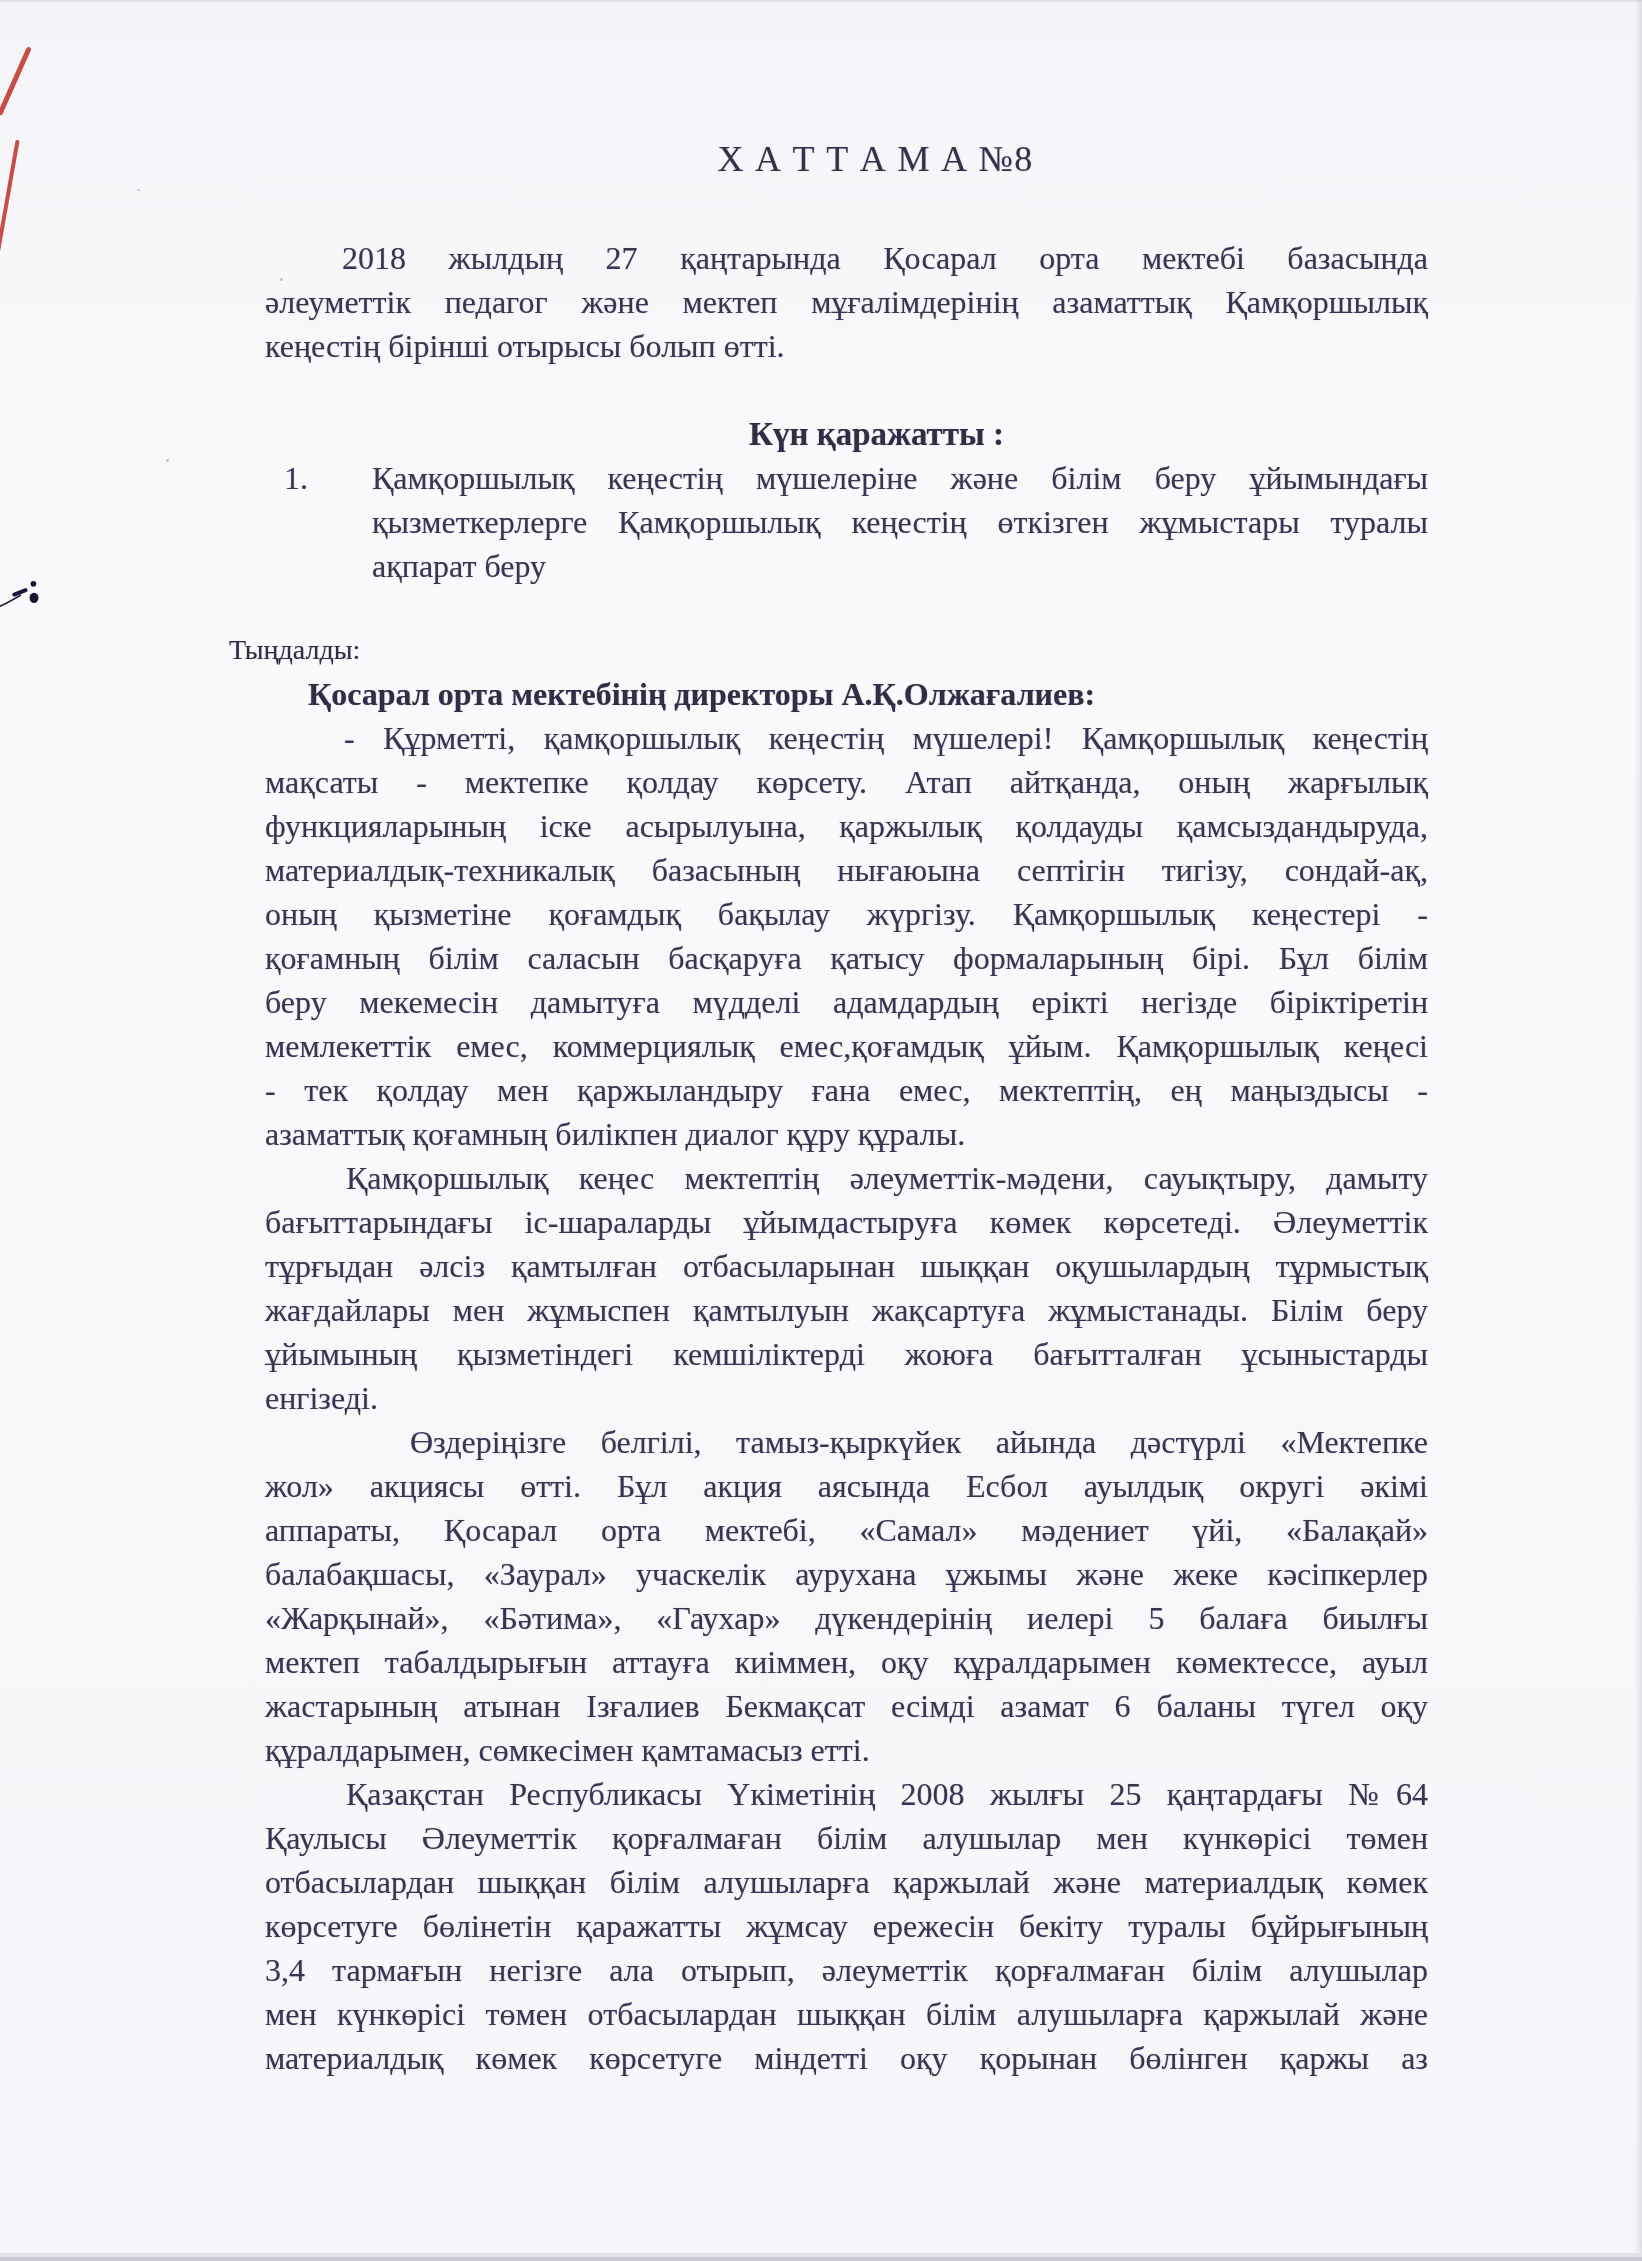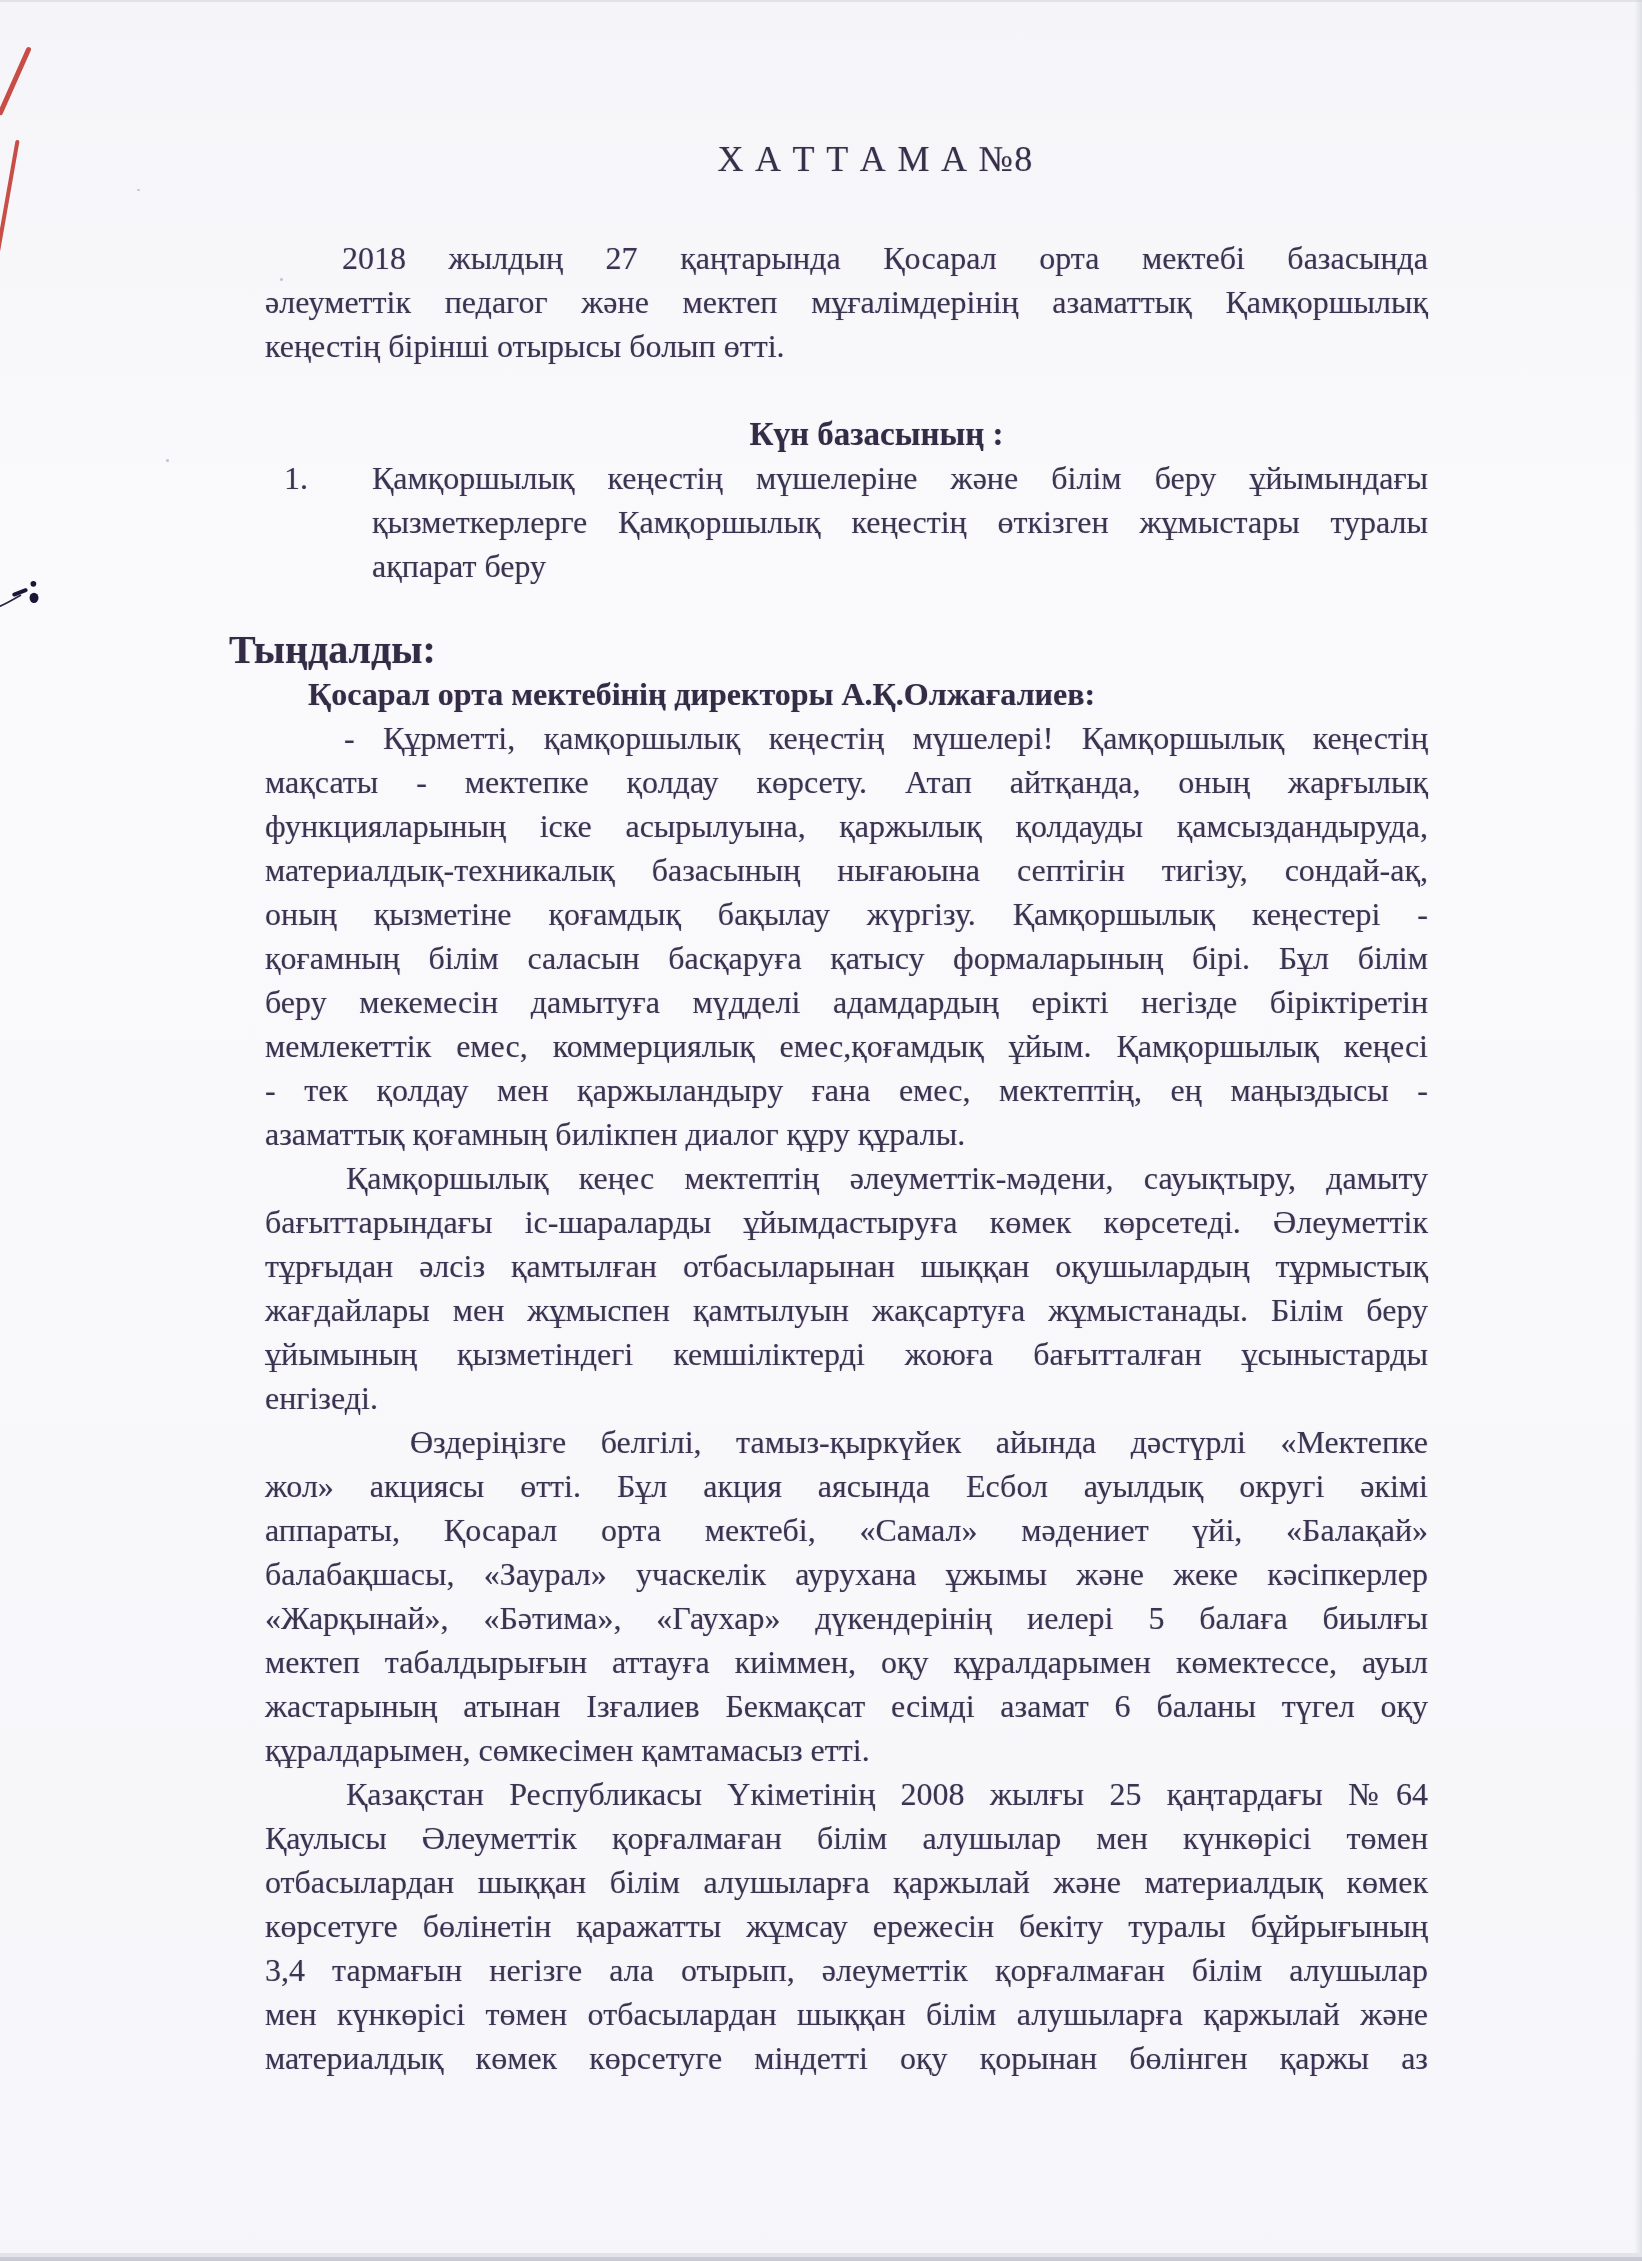--- a/index.html
+++ b/index.html
@@ -78,7 +78,7 @@
         <div class="tline last-left">кеңестің бірінші отырысы болып өтті.</div>
       </div>
 
-    <h2 class="agenda">Күн базасының :</h2>
+    <h2 class="agenda">Күн қаражатты :</h2>
 
     <div class="list-row">
       <span class="list-num">1.</span>

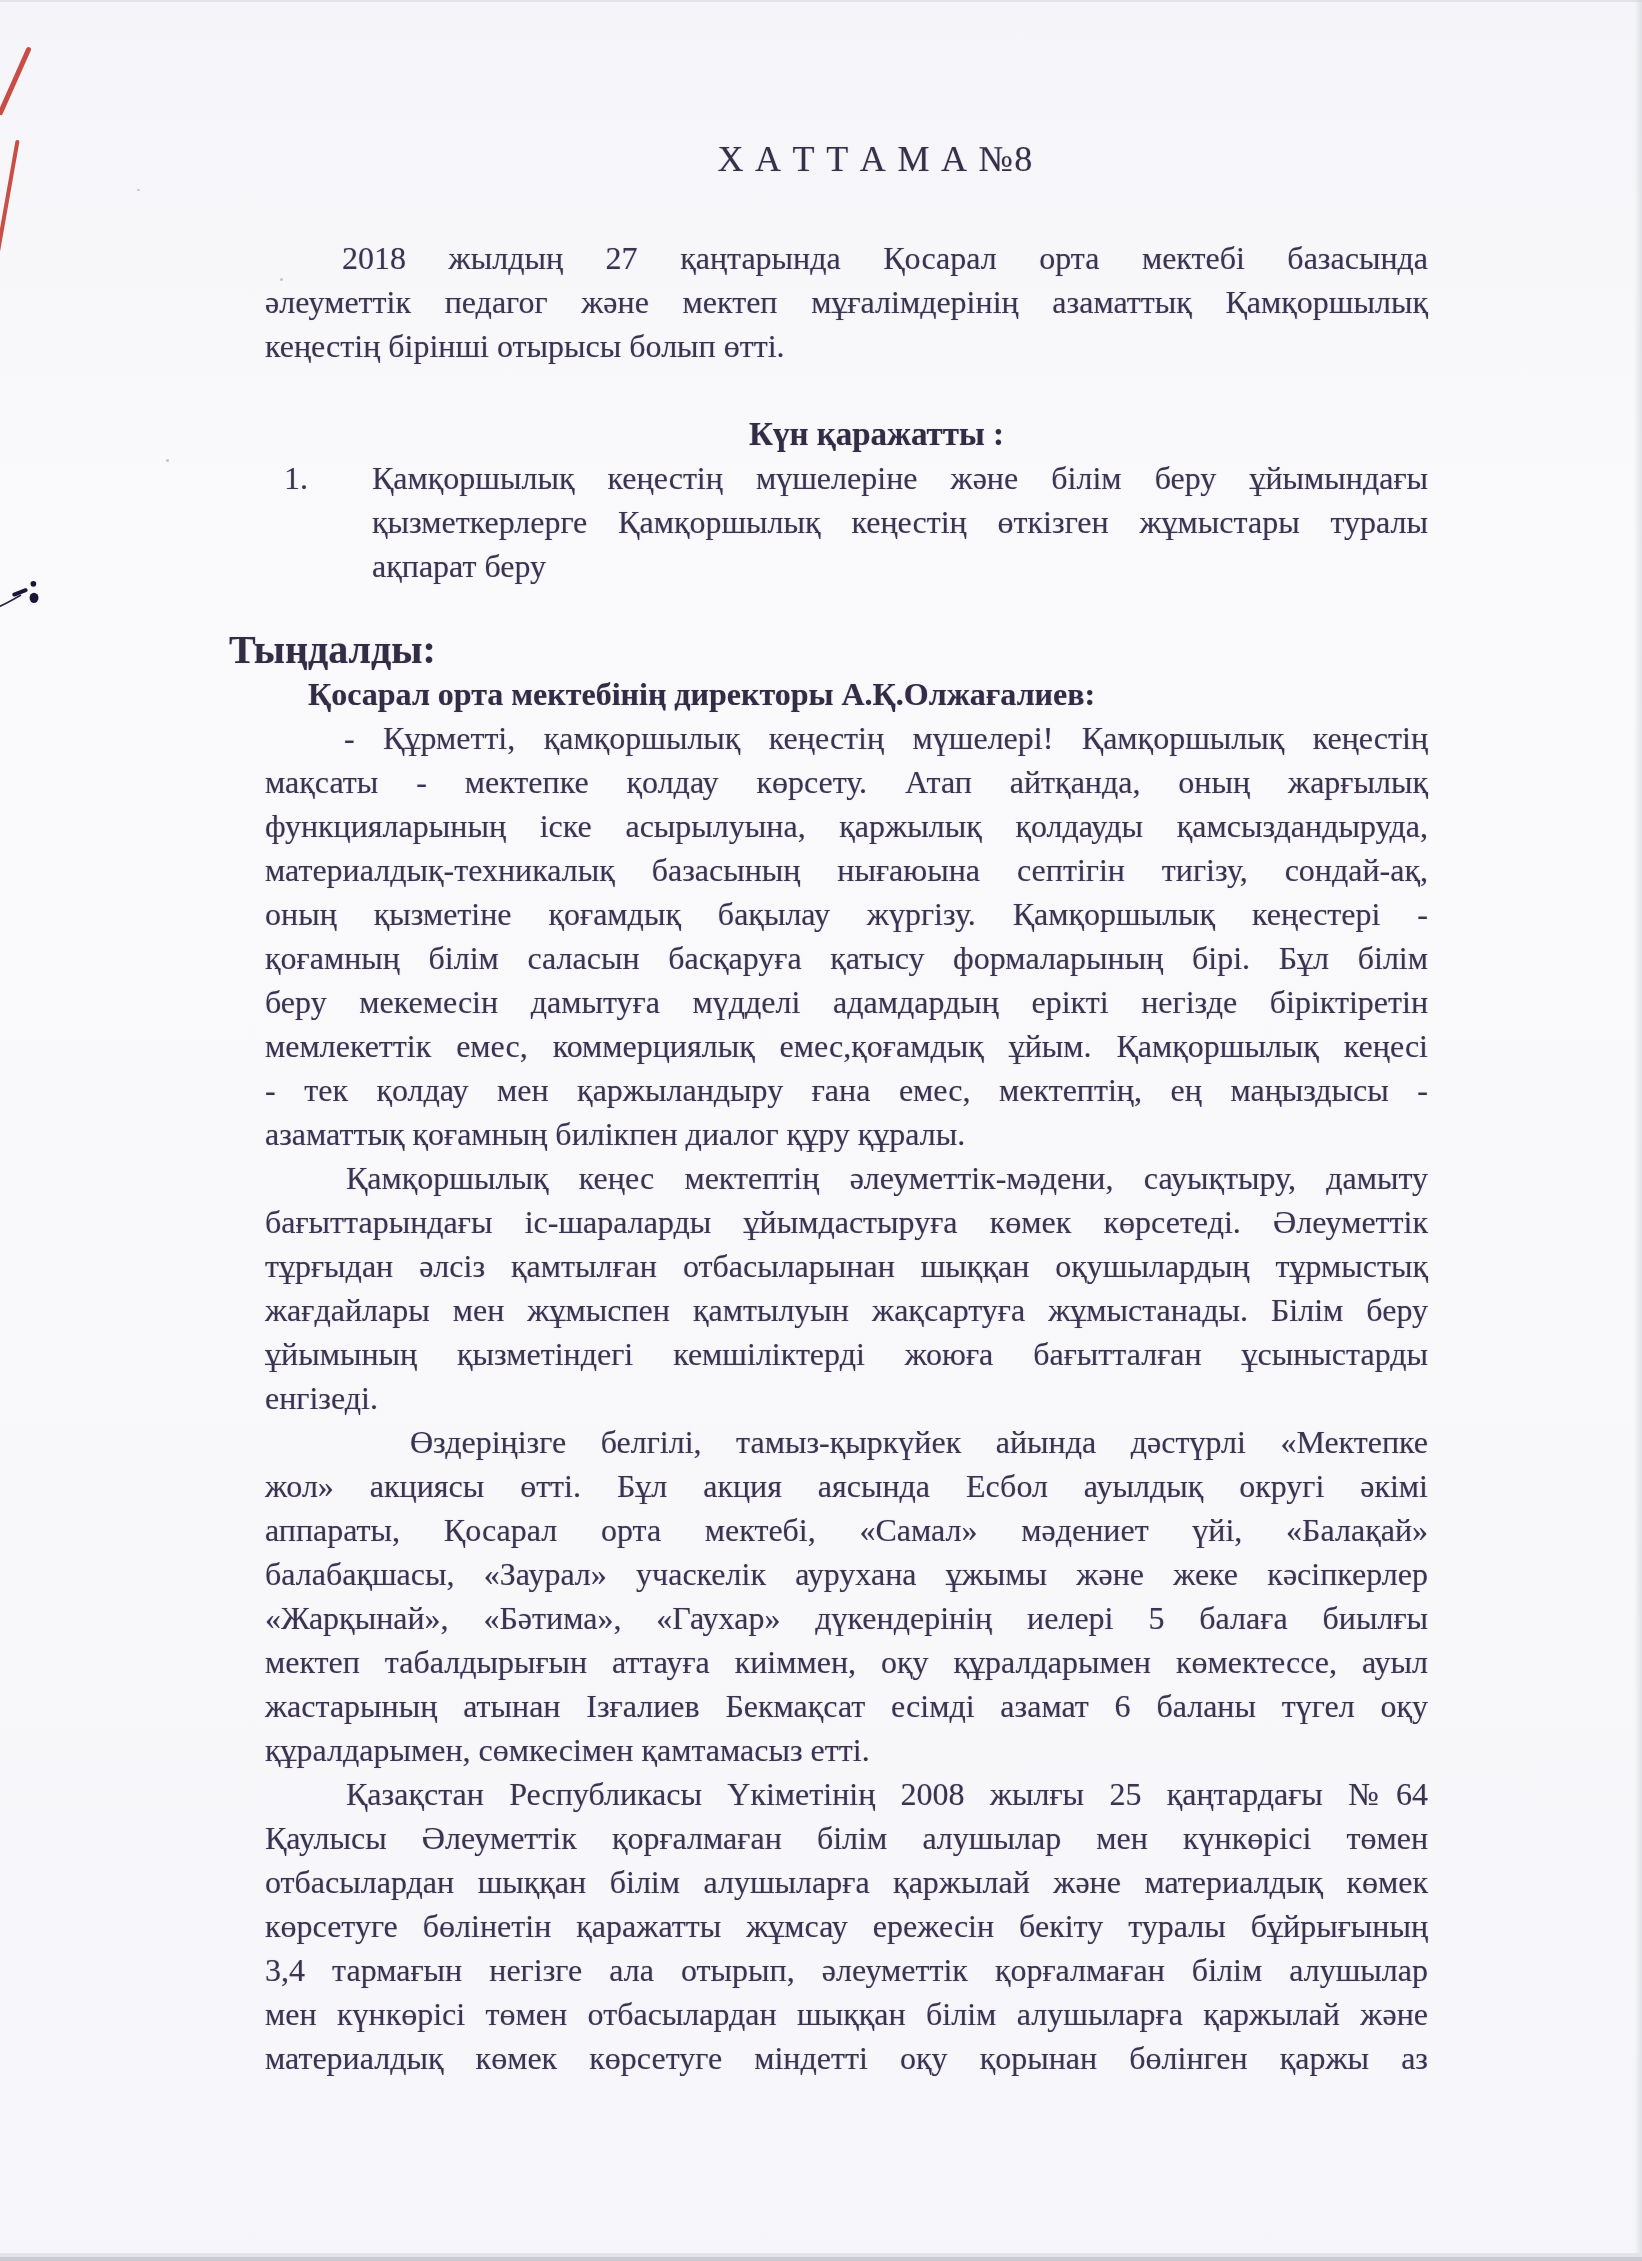--- a/index.html
+++ b/index.html
@@ -29,7 +29,7 @@
   .list-num { width:52px; font-size:32px; line-height:44px; flex:none; }
   .list-lines { flex:1 1 auto; }
   .heard {
-    margin-top:40px; font-size:40px; font-weight:bold; line-height:44px; color:#322c44;
+    margin-top:40px; font-size:28px; font-weight:normal; line-height:44px; color:#322c44;
   }
   .speaker {
     font-size:32px; font-weight:bold; line-height:44px; text-indent:79px; color:#322c44;

